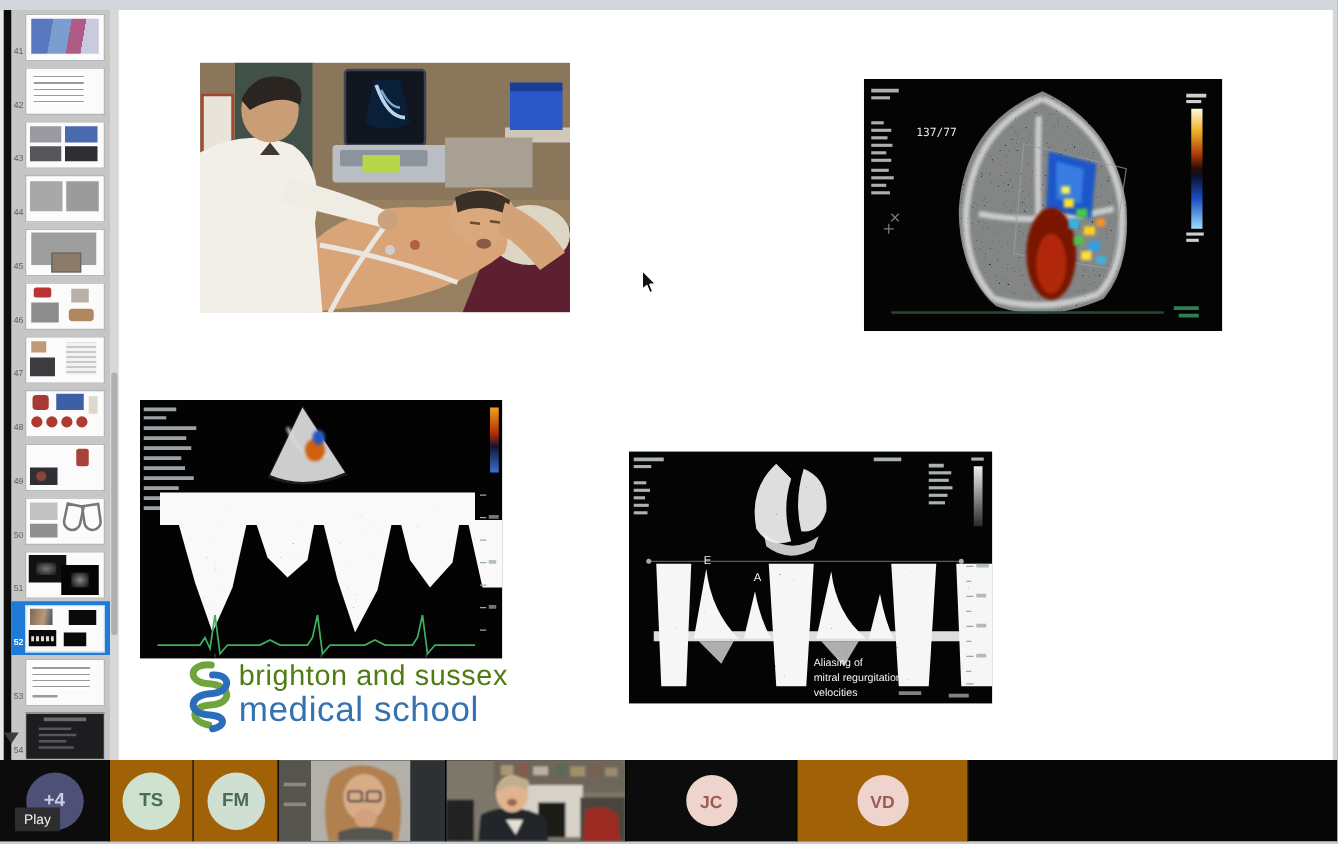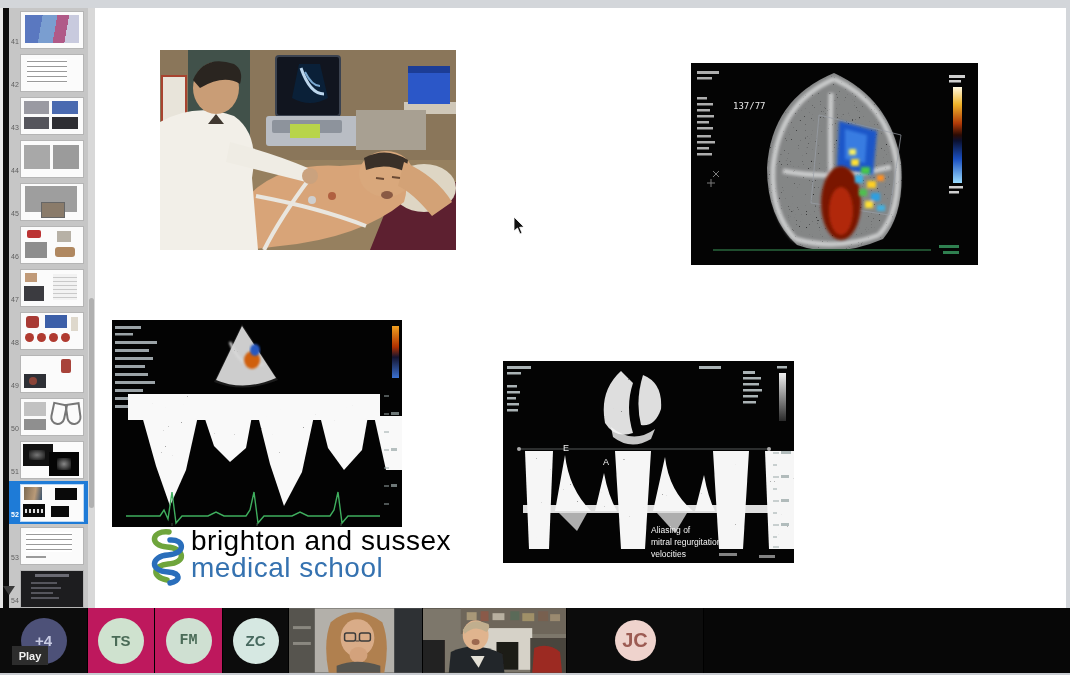--- a/index.html
+++ b/index.html
@@ -33,7 +33,7 @@
   .img svg{display:block;}
   .logo{position:absolute;left:48px;top:517px;width:340px;height:66px;}
   .logo-text{position:absolute;left:48px;top:2px;line-height:27px;letter-spacing:0.5px;}
-  .logo-l1{font-size:28px;color:#000000;}
+  .logo-l1{font-size:23px;color:#4d7c0f;}
   .logo-l2{font-size:28px;color:#3572b0;}
   .cursor{position:absolute;left:417px;top:208px;width:14px;height:20px;}
 

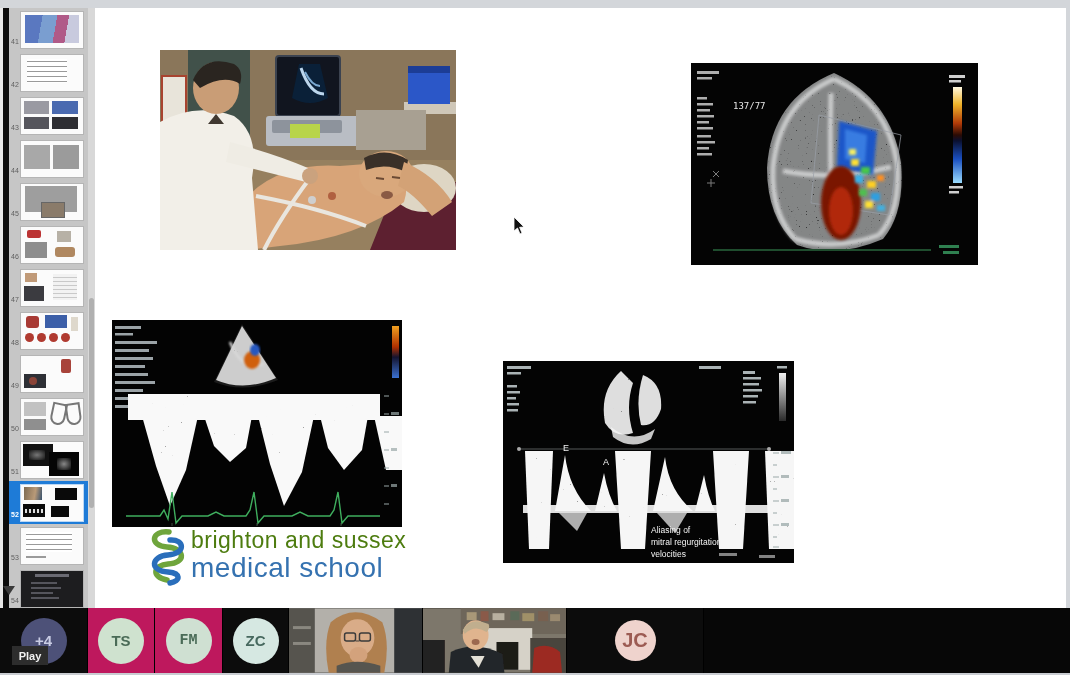--- a/index.html
+++ b/index.html
@@ -40,7 +40,7 @@
   
   .bar{position:absolute;left:0;top:608px;width:1070px;height:65px;background:#070707;display:flex;}
   .tile{position:relative;height:65px;box-sizing:border-box;border-right:1px solid #000;display:flex;align-items:center;justify-content:center;background:#0c0c0c;}
-  .tile.alt{background:#be185d;}
+  .tile.alt{background:#a16207;}
   .tile.video{padding:0;overflow:hidden;background:#000;}
   .av{border-radius:50%;display:flex;align-items:center;justify-content:center;font-weight:bold;}
   .av-big{width:46px;height:46px;font-size:15px;}

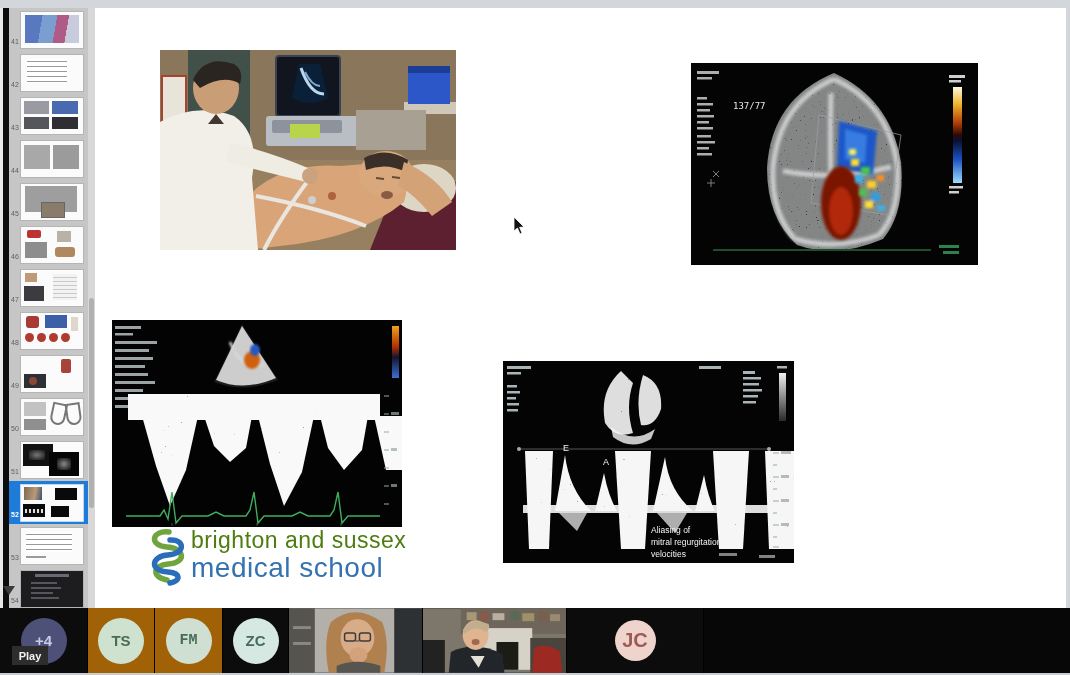--- a/index.html
+++ b/index.html
@@ -536,7 +536,7 @@
     </div>
 
 
-    <div class="tile alt" style="width:68px;font-family:Liberation Mono, monospace;">
+    <div class="tile alt" style="width:68px;">
       <div class="av av-big av-fm">
         <span>FM</span>
       </div>

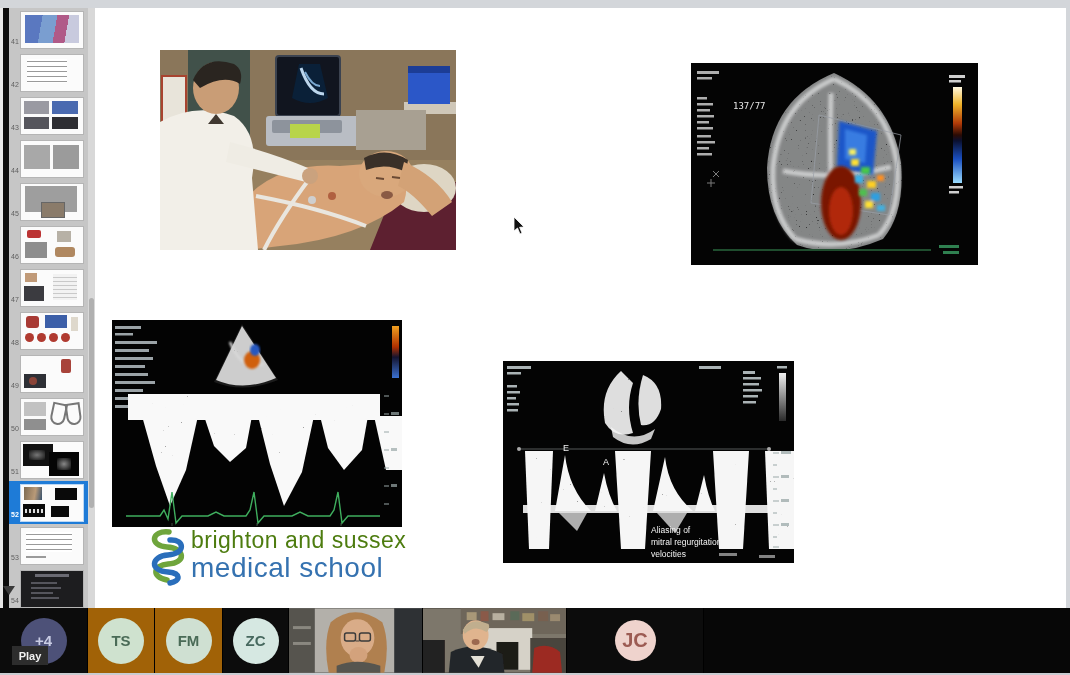--- a/index.html
+++ b/index.html
@@ -542,11 +542,6 @@
       </div>
     </div>
 
-    <div class="tile" style="width:66px;">
-      <div class="av av-big av-zc">
-        <span>ZC</span>
-      </div>
-    </div>
 
     <div class="tile video" style="width:134px;">
       <svg width="134" height="65" viewBox="0 0 134 65">

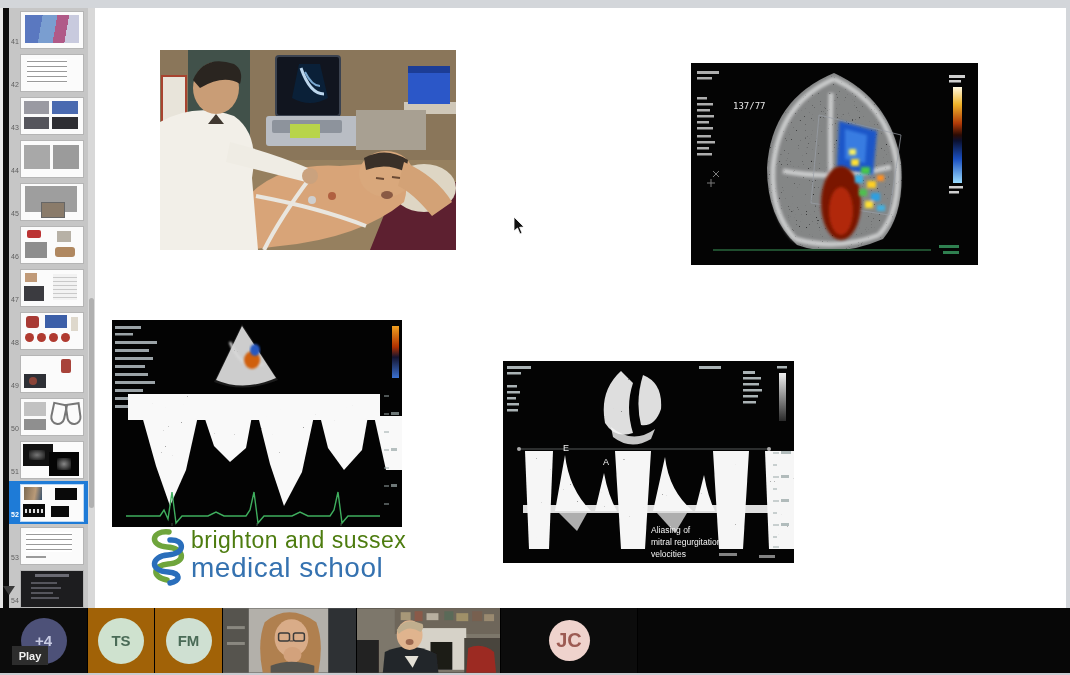--- a/index.html
+++ b/index.html
@@ -44,7 +44,7 @@
   .tile.video{padding:0;overflow:hidden;background:#000;}
   .av{border-radius:50%;display:flex;align-items:center;justify-content:center;font-weight:bold;}
   .av-big{width:46px;height:46px;font-size:15px;}
-  .av-sm{width:41px;height:41px;font-size:20px;}
+  .av-sm{width:41px;height:41px;font-size:14px;}
   .av-plus{background:#4d5178;color:#c9cce4;}
   .av-ts{background:#cfe2cf;color:#4a6b57;}
   .av-cs{background:#f0c6c8;color:#a0494f;}

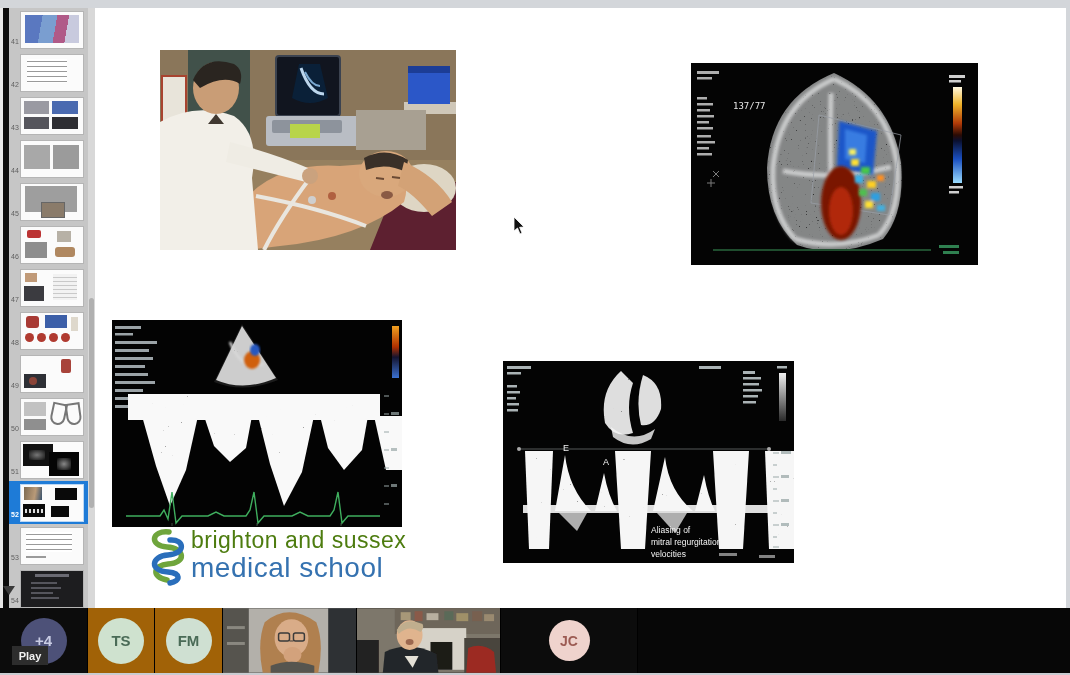--- a/index.html
+++ b/index.html
@@ -604,6 +604,11 @@
       </div>
     </div>
 
+    <div class="tile alt" style="width:137px;">
+      <div class="av av-sm av-pink">
+        <span>VD</span>
+      </div>
+    </div>
 
   </div>
 

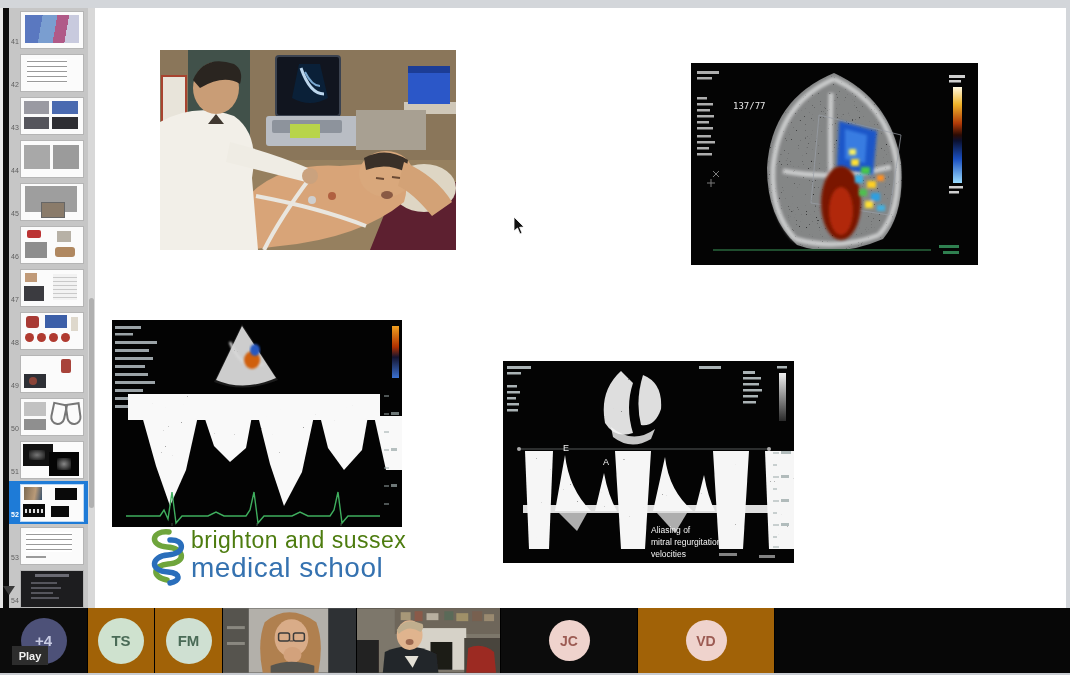--- a/index.html
+++ b/index.html
@@ -52,7 +52,7 @@
   .av-zc{background:#d6e8e2;color:#47695f;}
   .av-pink{background:#efd3cd;color:#9c5b53;}
   .play-overlay{position:absolute;left:12px;top:646px;min-width:24px;height:19px;background:#2d2d2d;color:#f2f2f2;
-      font-size:11px;display:flex;align-items:center;justify-content:center;padding:0 6px;z-index:5;font-weight:bold;}
+      font-size:11px;display:flex;align-items:center;justify-content:center;padding:0 6px;z-index:5;}
 </style>
 </head>
 <body>

